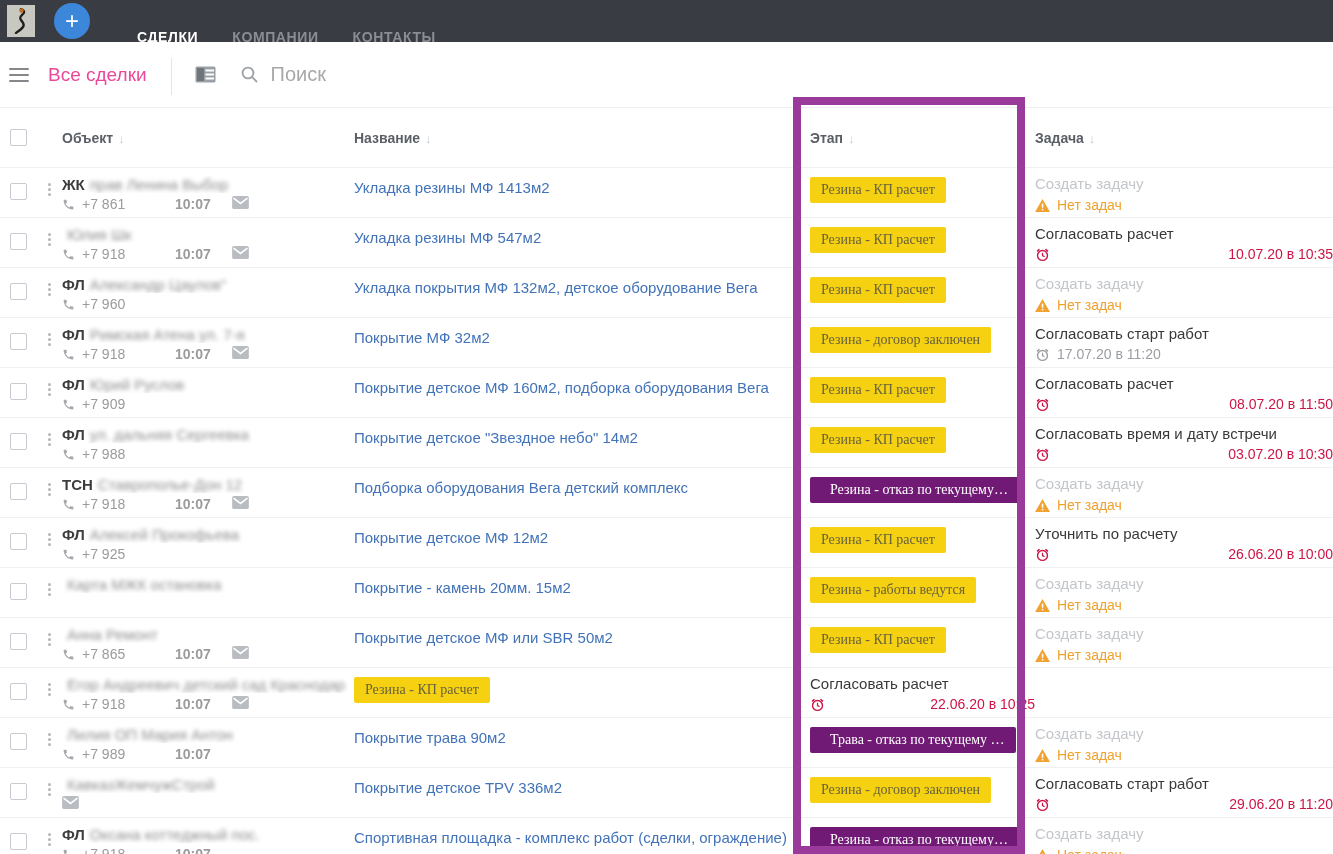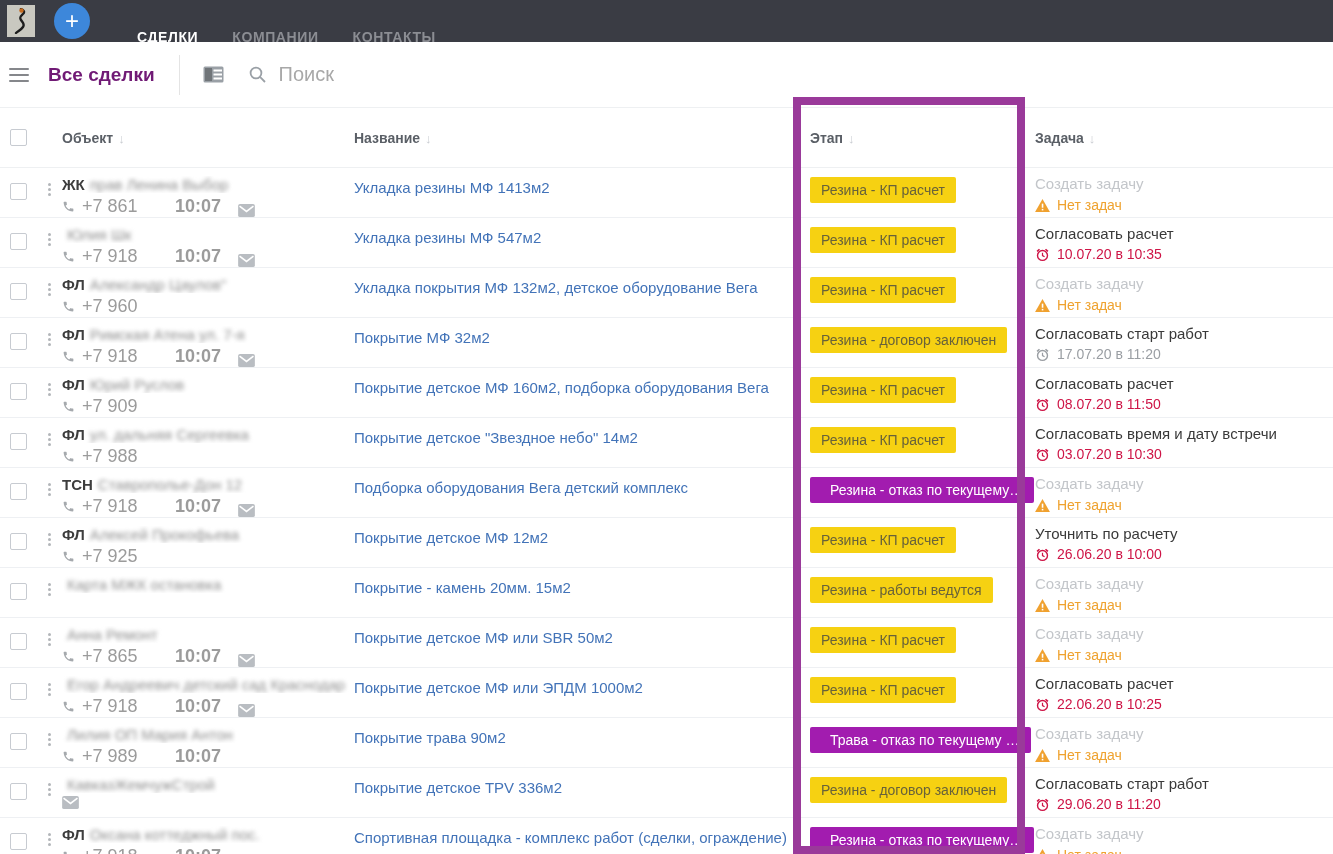--- a/index.html
+++ b/index.html
@@ -28,7 +28,7 @@
   .hamburger { margin-left:9px; width:20px; display:inline-block; cursor:pointer; }
   .hamburger i { display:block; height:2px; background:#85878b; margin:4px 0;
     border-radius:1px; }
-  .page-title { font-size:19px; font-weight:bold; color:#701a75; margin-left:19px; }
+  .page-title { font-size:19px; font-weight:normal; color:#ec4899; margin-left:19px; }
   .tb-divider { width:1px; height:40px; background:#e4e4e4; margin-left:24px; }
   .view-icon { margin-left:23px; cursor:pointer; display:flex; }
   .search-wrap { display:flex; align-items:center; margin-left:25px; }

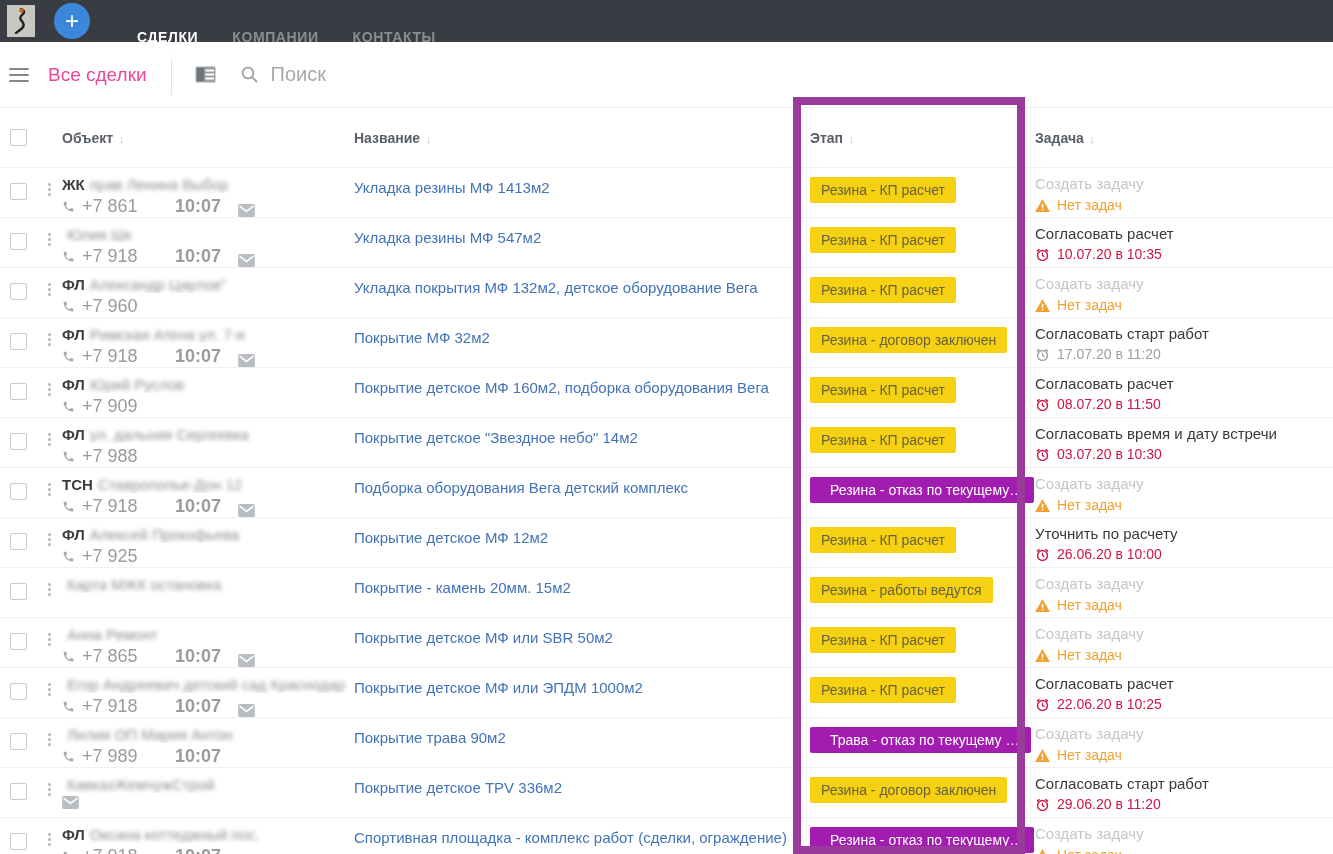--- a/index.html
+++ b/index.html
@@ -65,7 +65,7 @@
   .deal-link { color:#4273b8; font-size:15px; text-decoration:none; cursor:pointer; }
   .c-stage { padding-top:9px; }
   .badge { display:inline-block; padding:5px 11px; border-radius:2px;
-    font-size:14px; white-space:nowrap; cursor:pointer; }
+    font-size:14px; white-space:nowrap; cursor:pointer;font-family:Liberation Serif, serif; }
   .badge.yellow { background:#f6d112; color:#68623a; }
   .badge.red { background:#a21caf; color:#ffffff;padding-left:20px; }
   .c-task { padding-top:7px; }

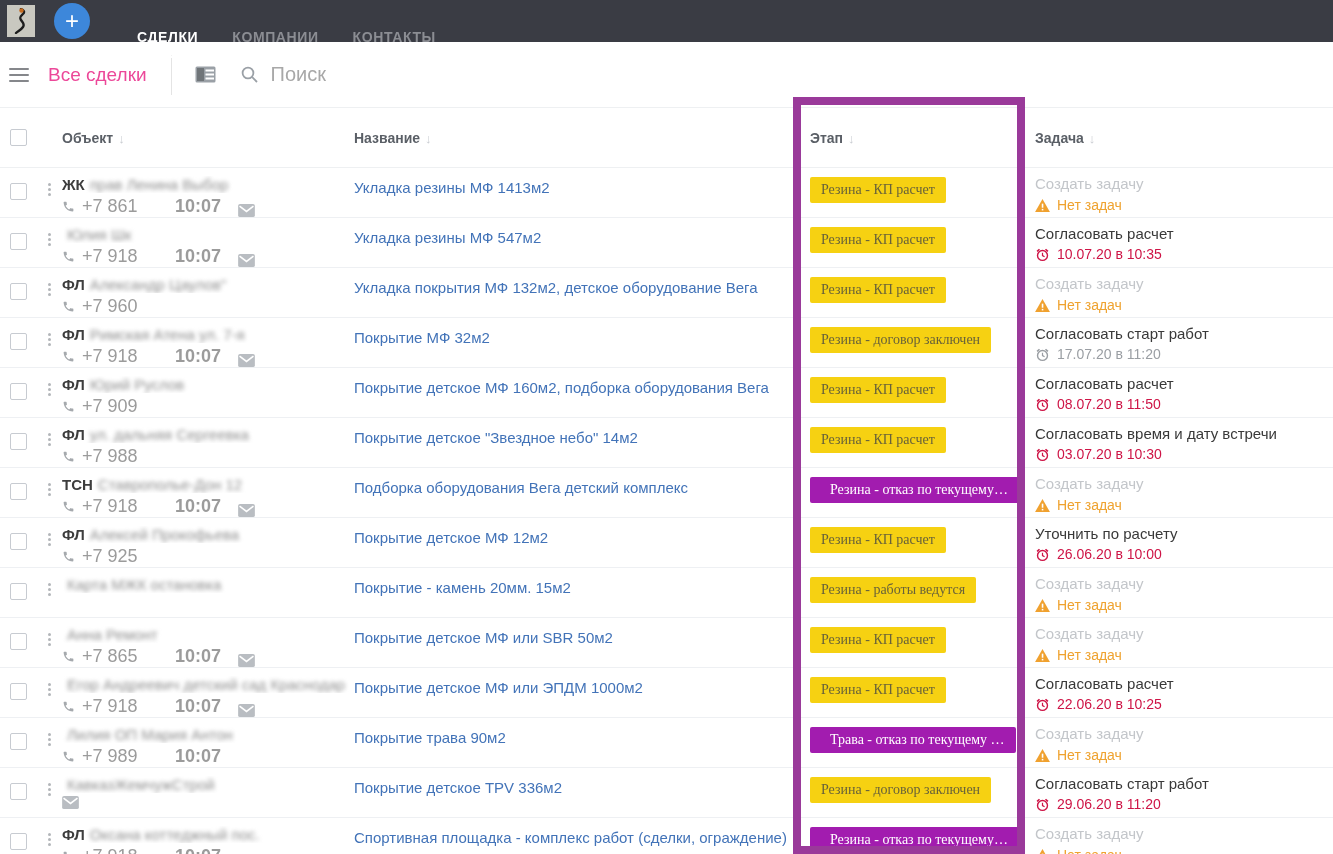--- a/index.html
+++ b/index.html
@@ -54,8 +54,8 @@
   .obj-line1 { font-size:15px; color:#3d3d3d; white-space:nowrap; overflow:hidden; }
   .obj-prefix { font-weight:bold; margin-right:5px; }
   .obj-name { color:#8f8f8f; filter:blur(2.3px); user-select:none; }
-  .obj-line2 { margin-top:3px; display:flex; align-items:flex-end;
-    color:#9b9b9b; font-size:18px; }
+  .obj-line2 { margin-top:3px; display:flex; align-items:flex-start;
+    color:#9b9b9b; font-size:14px; }
   .phone-wrap { display:inline-flex; align-items:center; width:113px; }
   .phone-wrap svg { margin-right:7px; flex:none; }
   .obj-time { display:inline-block; min-width:40px;font-weight:bold; }

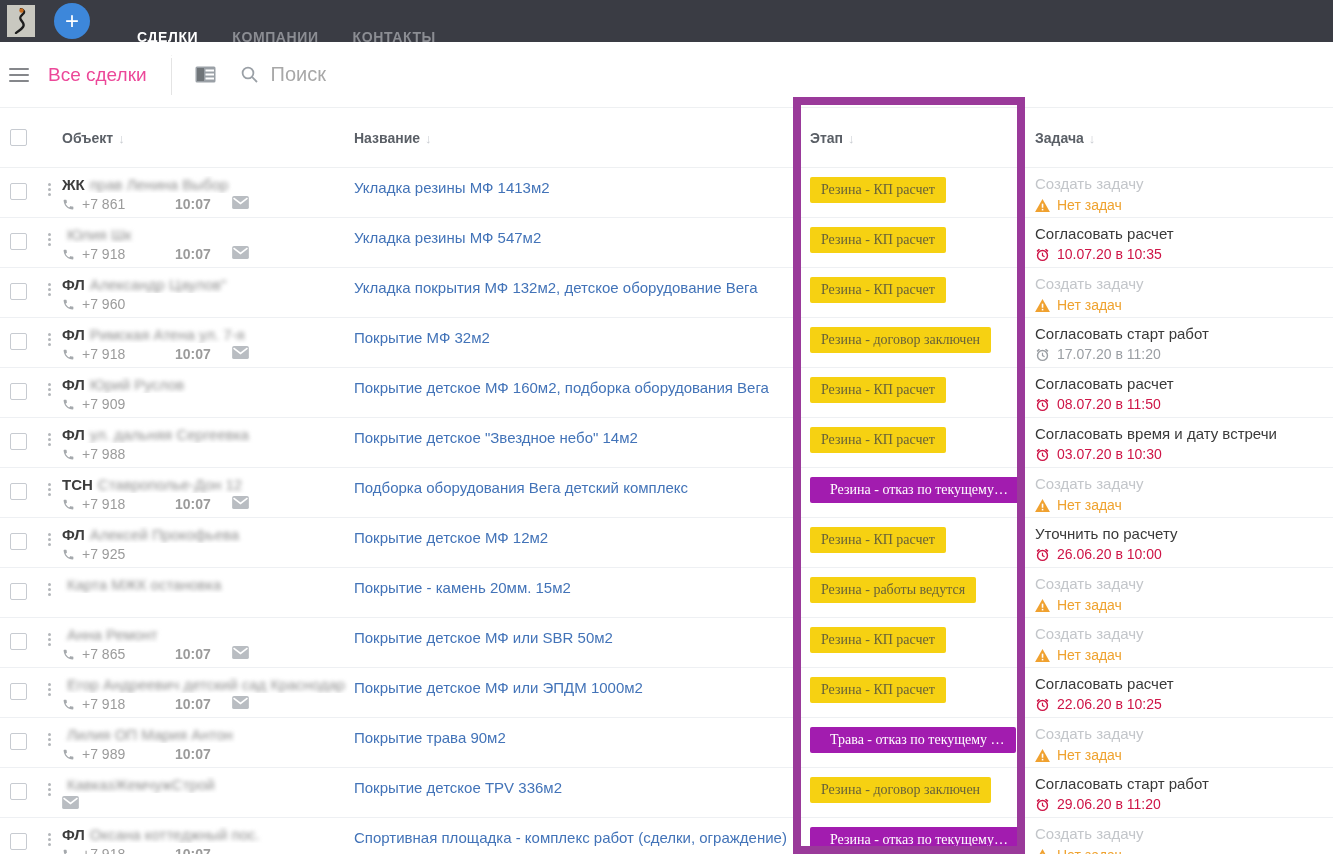--- a/index.html
+++ b/index.html
@@ -77,7 +77,7 @@
     cursor:pointer; }
   .task-due { margin-top:4px; display:flex; align-items:center; gap:7px;
     font-size:14px; }
-  .task-due.overdue { color:#ce1446; }
+  .task-due.overdue { color:#ce1446;justify-content:space-between; }
   .task-due.future { color:#9a9ea3; }
 
   

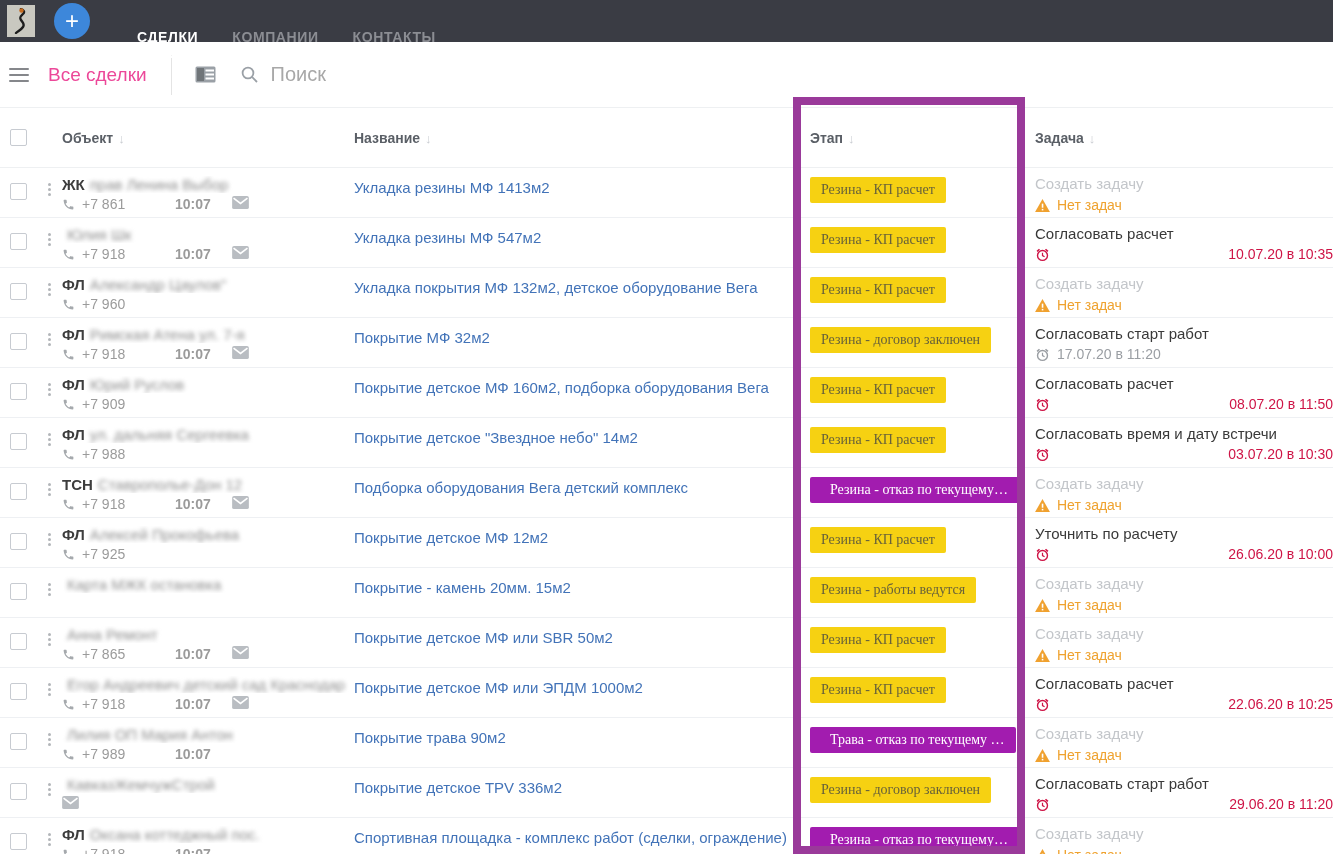--- a/index.html
+++ b/index.html
@@ -67,7 +67,7 @@
   .badge { display:inline-block; padding:5px 11px; border-radius:2px;
     font-size:14px; white-space:nowrap; cursor:pointer;font-family:Liberation Serif, serif; }
   .badge.yellow { background:#f6d112; color:#68623a; }
-  .badge.red { background:#a21caf; color:#ffffff;padding-left:20px; }
+  .badge.red { background:#701a75; color:#ffffff;padding-left:20px; }
   .c-task { padding-top:7px; }
   .task-create { display:block; color:#c3c6ca; font-size:15px; text-decoration:none;
     cursor:pointer; }

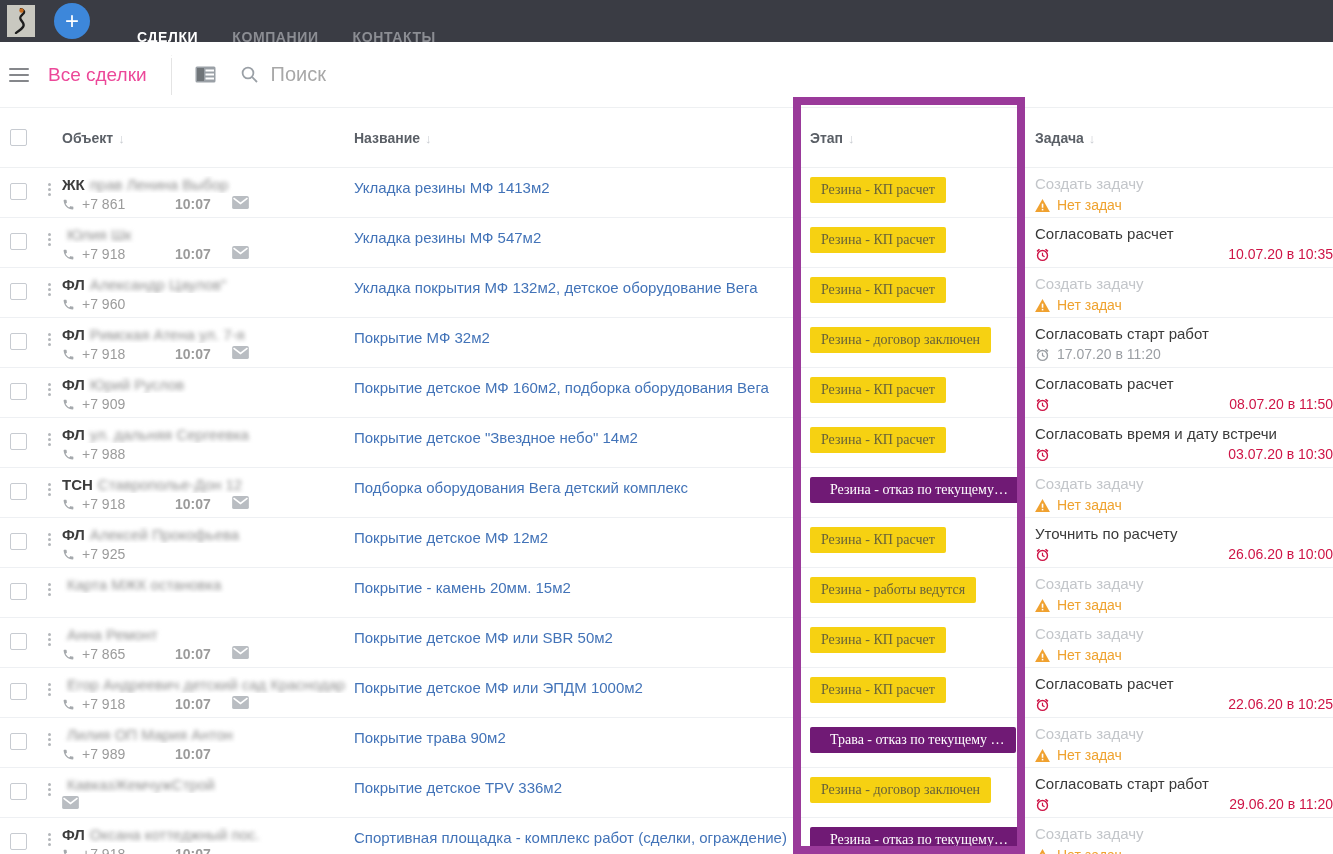--- a/index.html
+++ b/index.html
@@ -608,7 +608,6 @@
           </span>
         </div>
     </div>
-    <div class="c-title"><a class="deal-link">Покрытие детское МФ или ЭПДМ 1000м2</a></div>
     <div class="c-stage"><span class="badge yellow">Резина - КП расчет</span></div>
     <div class="c-task">
         <a class="task-title">Согласовать расчет</a>

